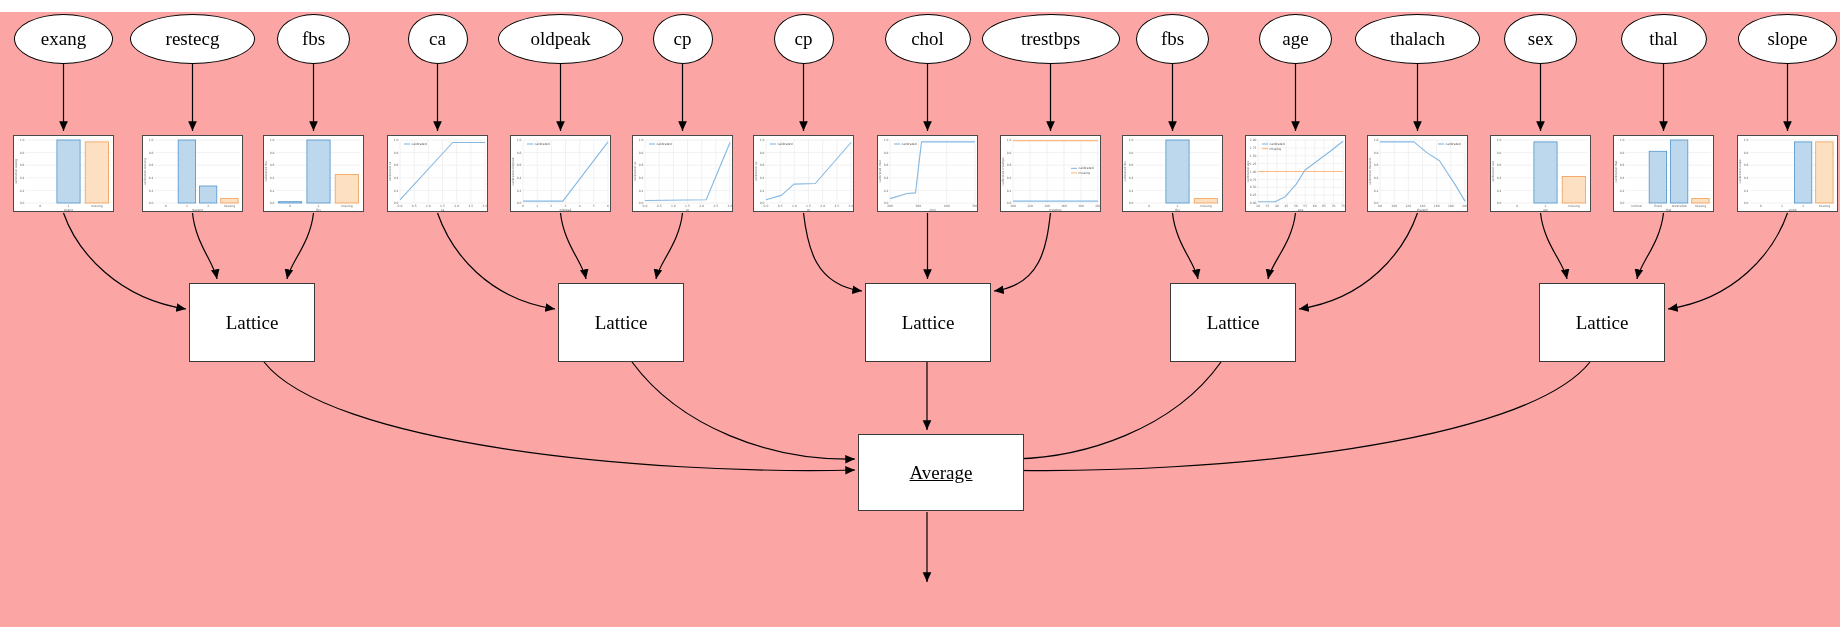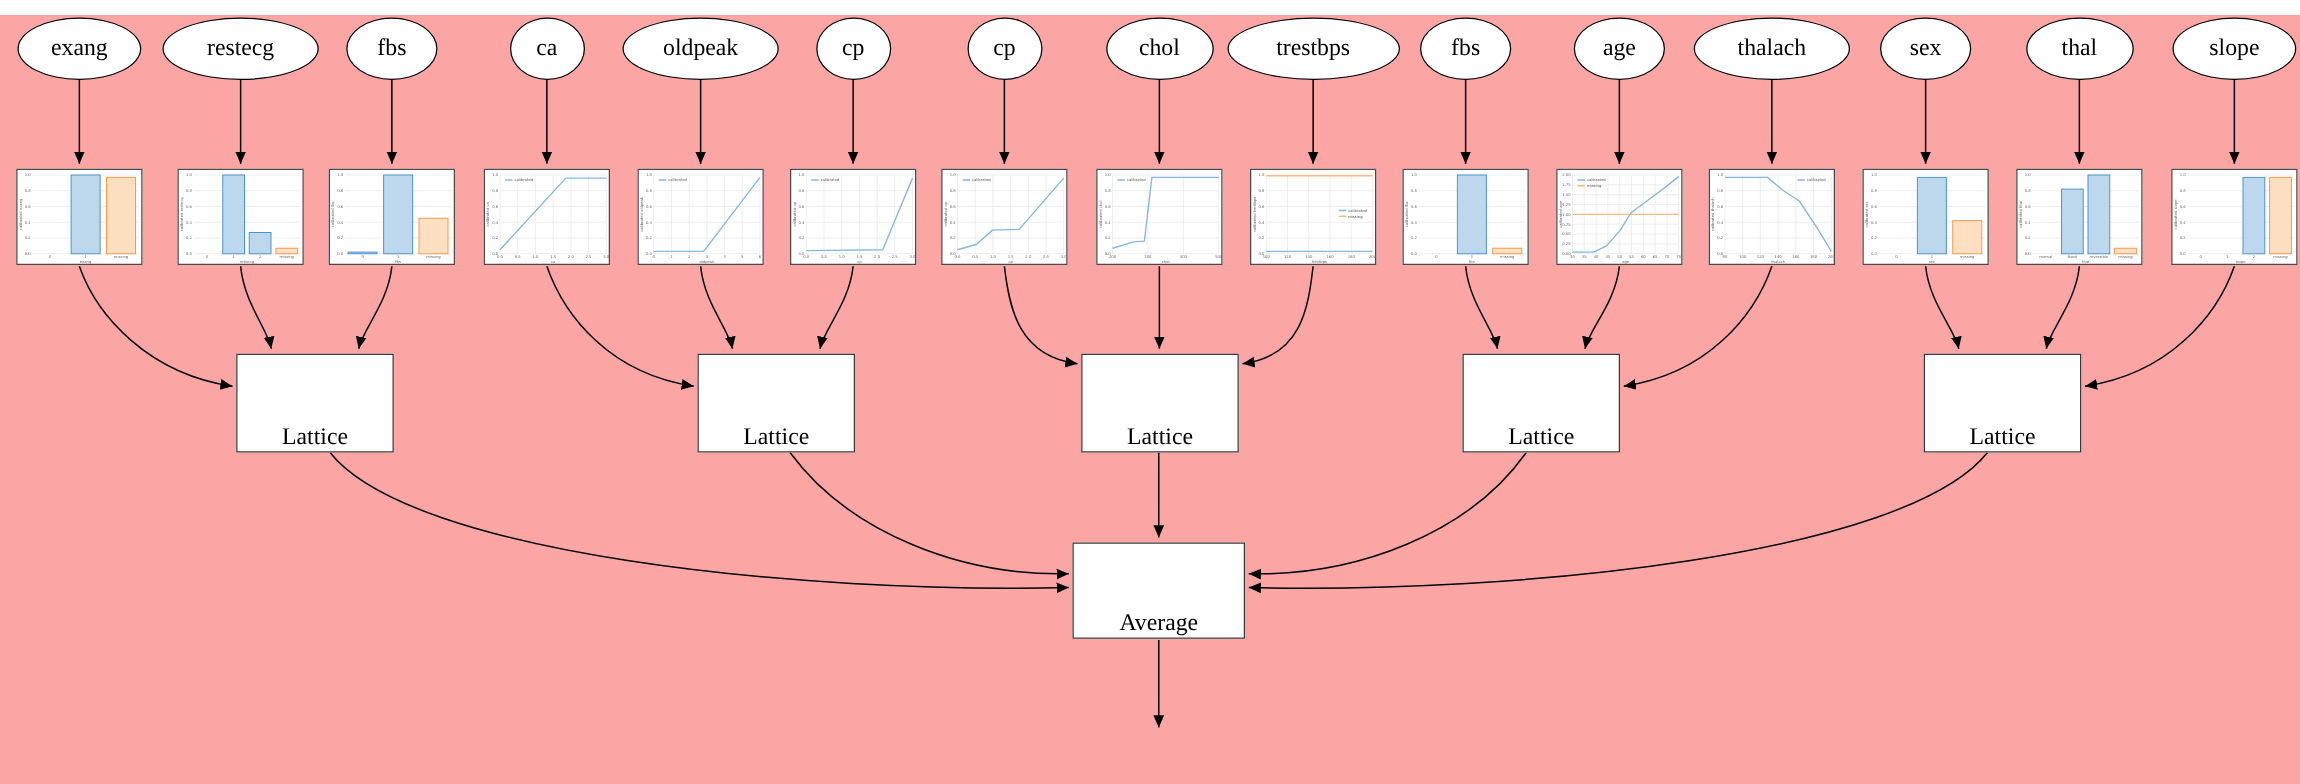--- a/index.html
+++ b/index.html
@@ -10,7 +10,7 @@
            display:flex;align-items:center;justify-content:center;font-size:19px;color:#000;
            box-sizing:border-box;}
   .box{position:absolute;border:1px solid #3a3a3a;background:#fff;display:flex;
-       align-items:flex-end;justify-content:center;font-size:19px;color:#000;box-sizing:border-box;}
+       align-items:center;justify-content:center;font-size:19px;color:#000;box-sizing:border-box;}
   .chart{position:absolute;border:1px solid #4a4a4a;background:#fff;box-sizing:border-box;}
   .chart svg{display:block;}
 </style>

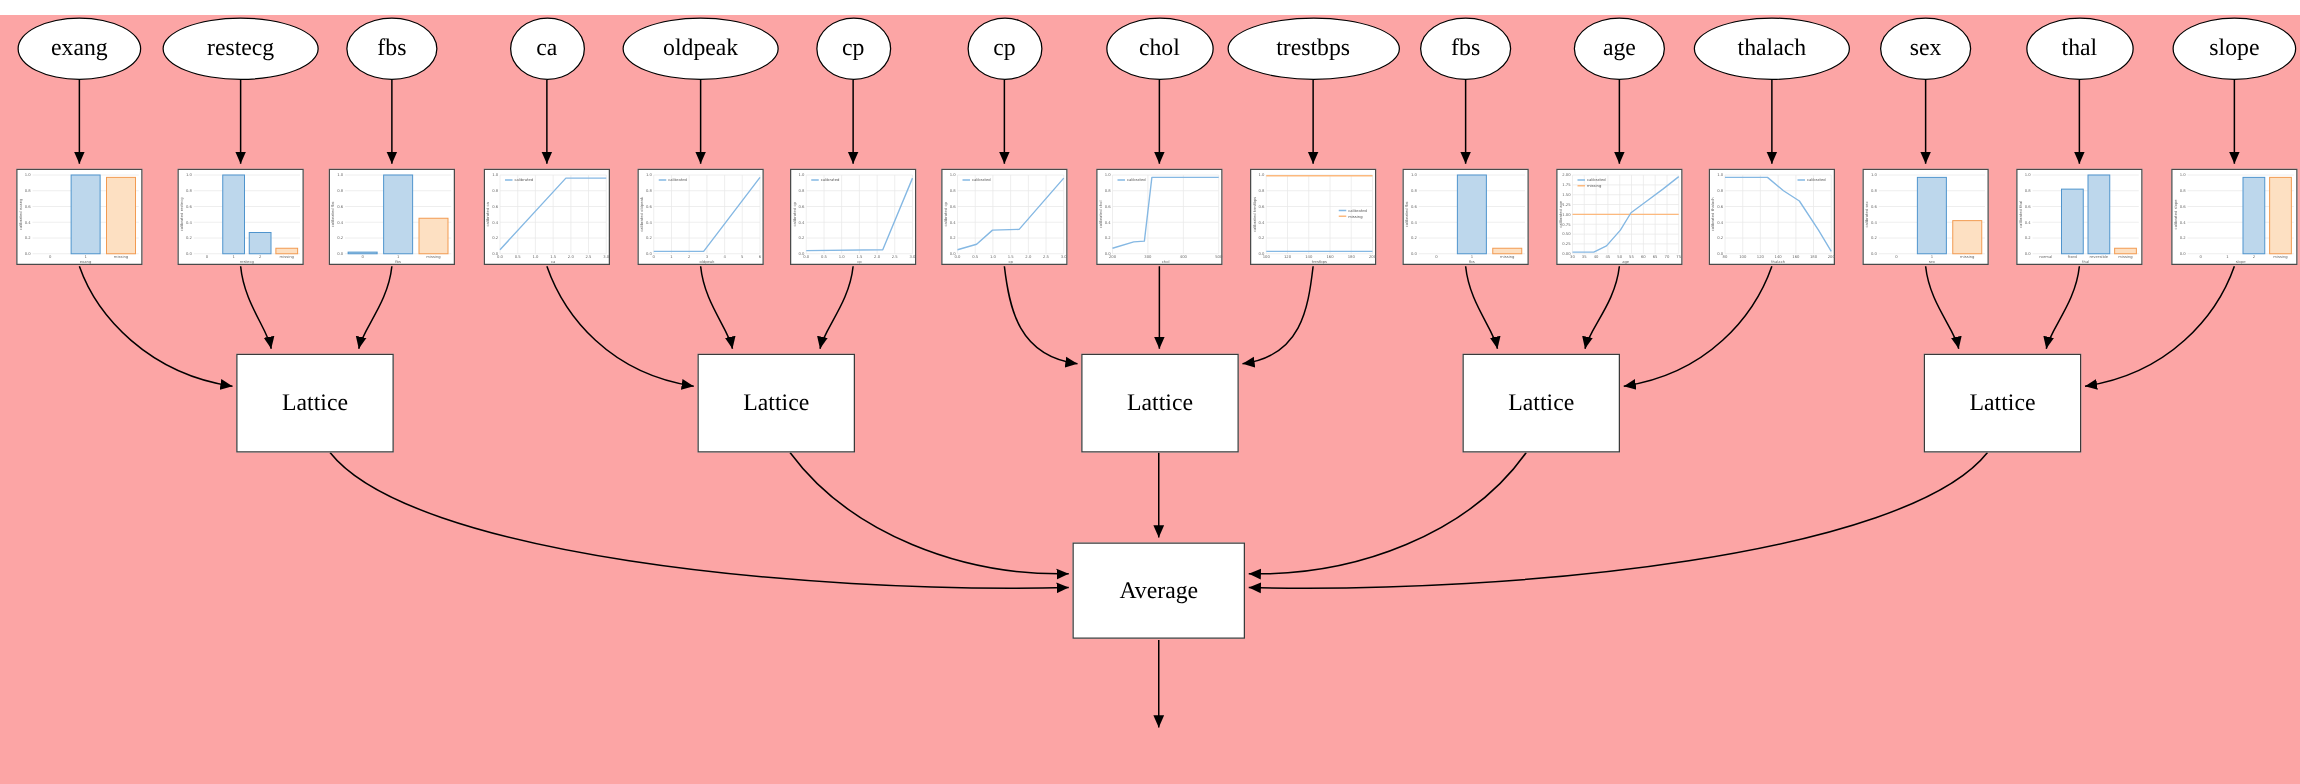--- a/index.html
+++ b/index.html
@@ -580,7 +580,7 @@
         <span>Lattice</span>
       </div>
     </div>
-  <div class="box" id="avg-box" style="left:858px;top:422px;width:138px;height:77px;">
+  <div class="box" id="avg-box" style="left:858px;top:422px;width:166px;height:77px;text-decoration:underline;">
     <span>Average</span>
   </div>
 </div>

